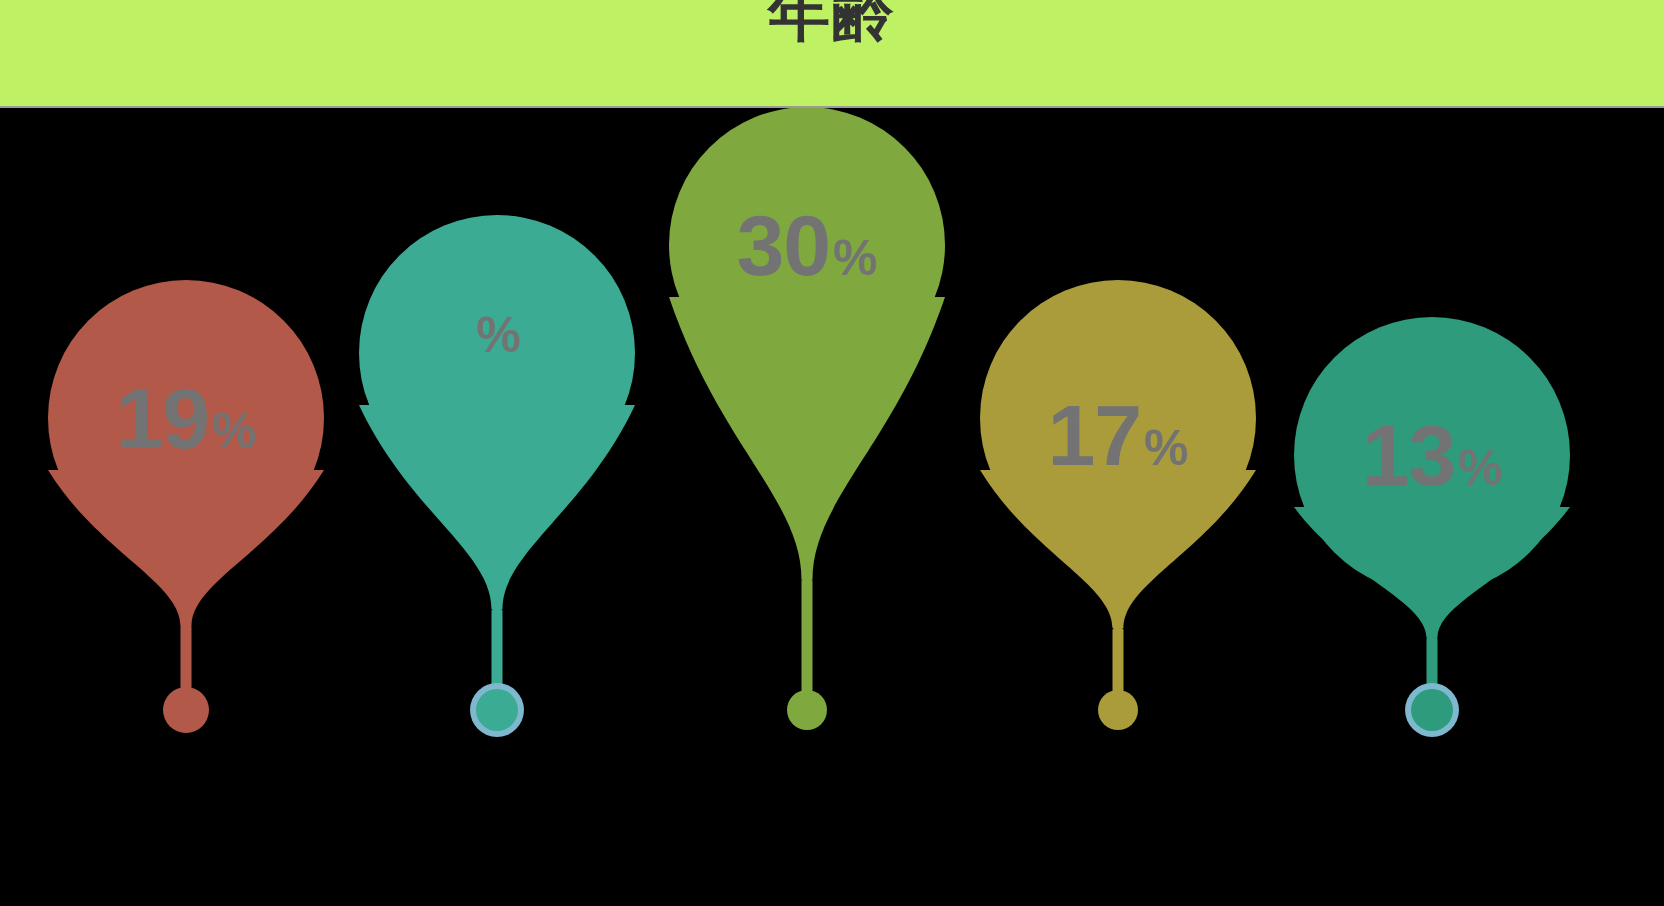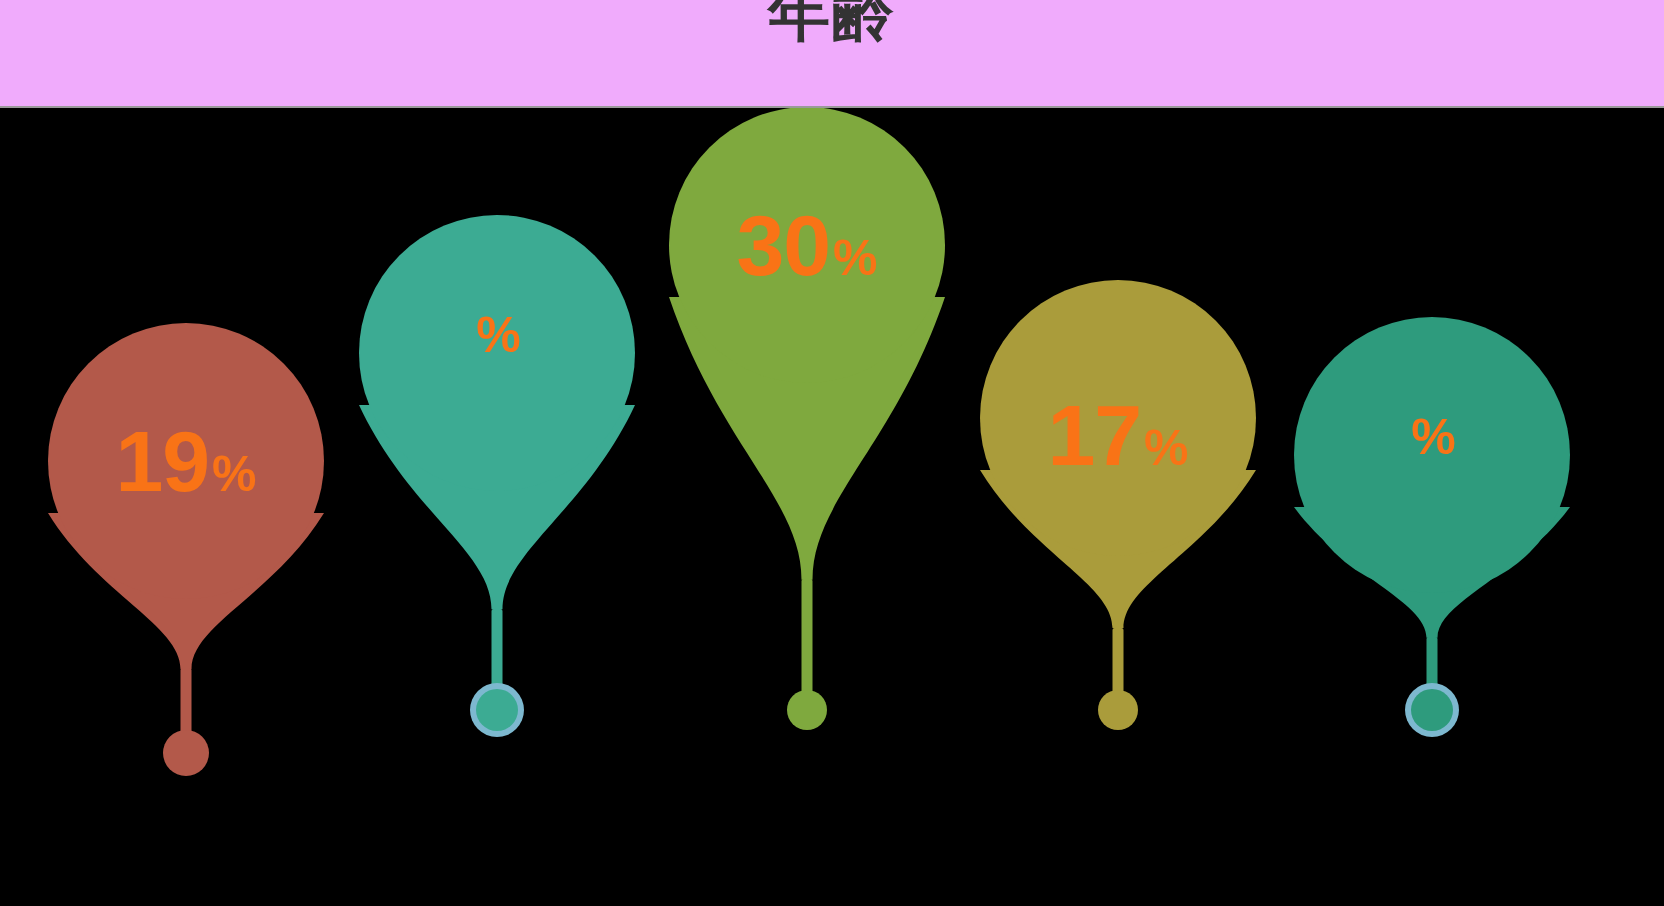--- a/index.html
+++ b/index.html
@@ -24,7 +24,7 @@
     top: 0;
     width: 1664px;
     height: 108px;
-    background: #f0abfc;
+    background: #bef264;
   }
   .chart-title {
     position: absolute;

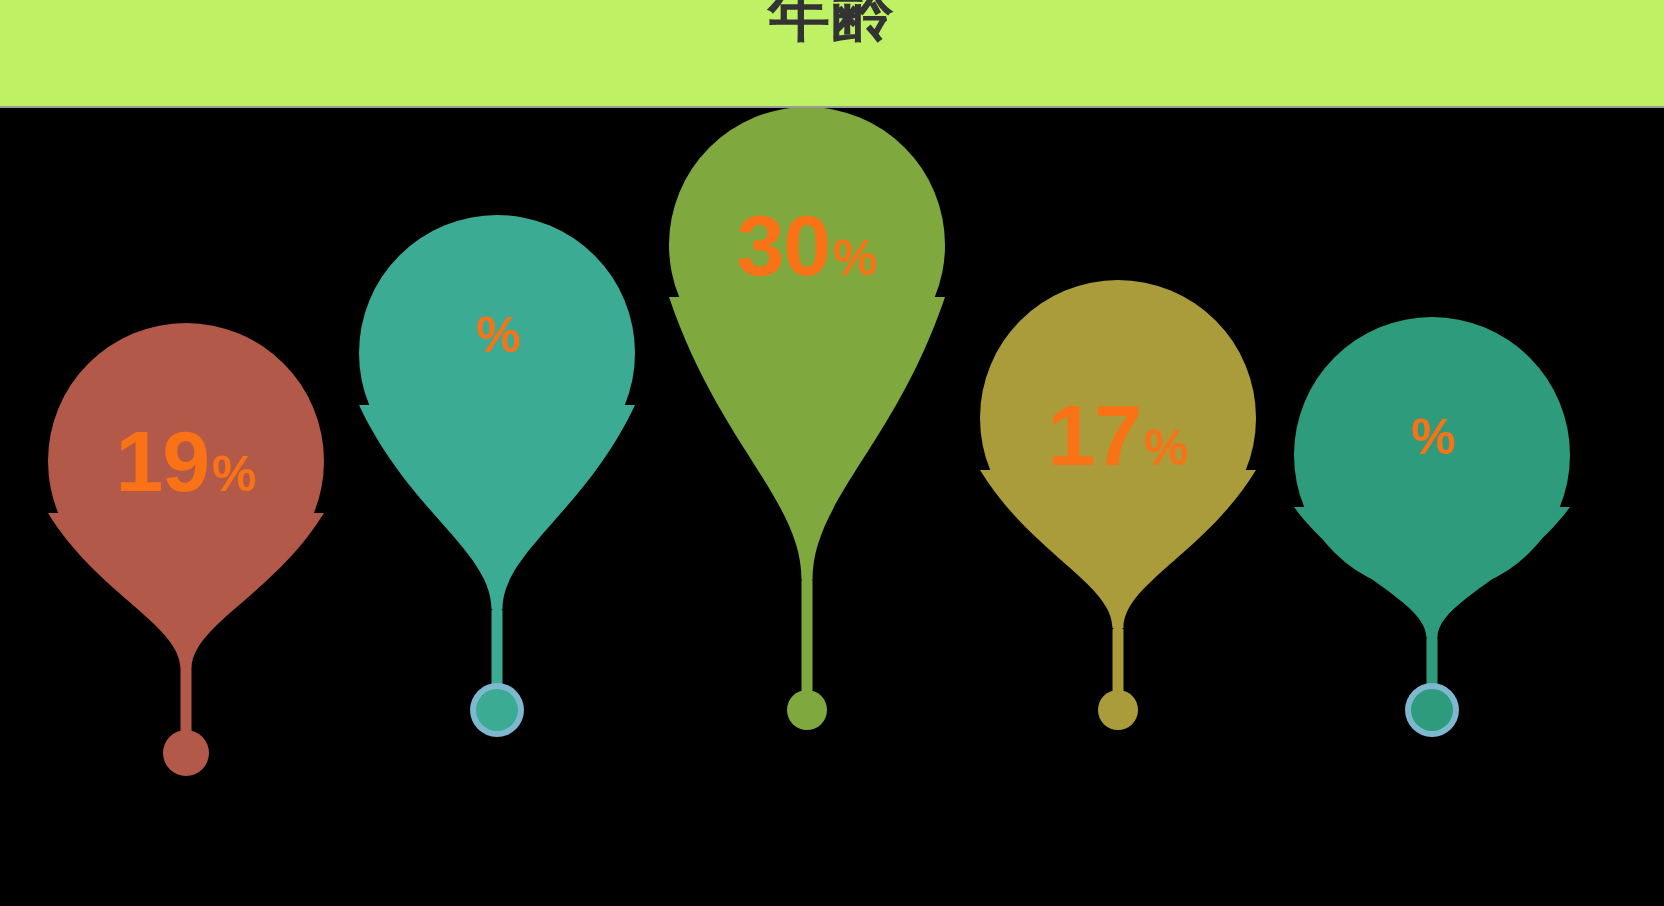--- a/index.html
+++ b/index.html
@@ -104,7 +104,7 @@
     align-items: baseline;
     justify-content: center;
     white-space: nowrap;
-    color: #f97316;
+    color: #737373;
     font-weight: 700;
     line-height: 1;
   }

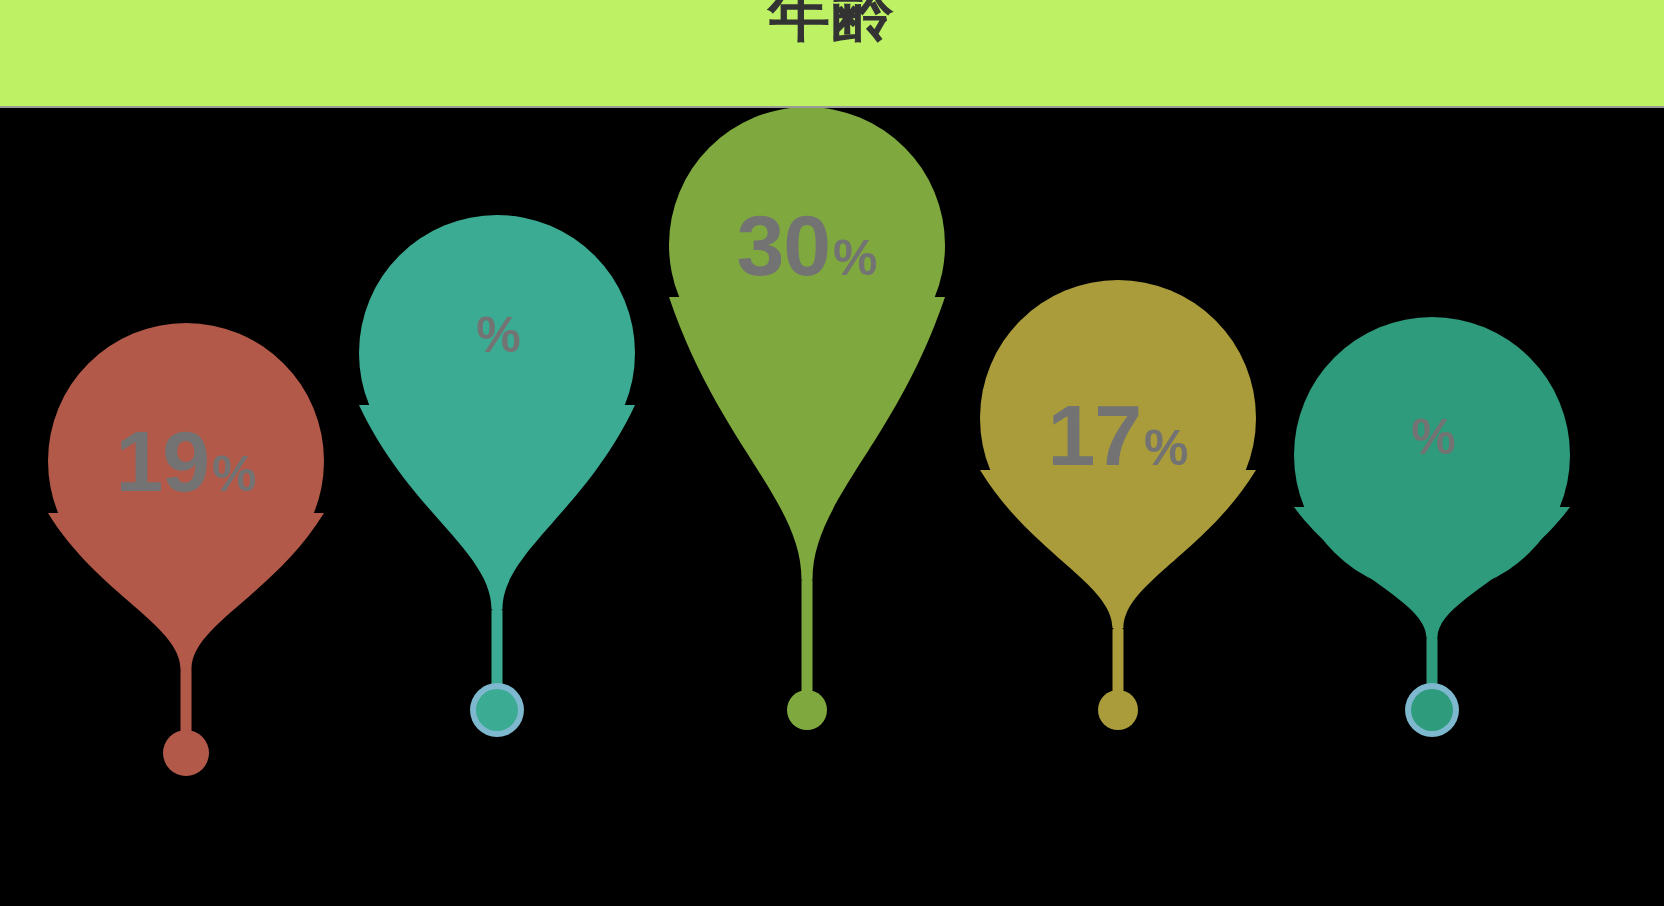--- a/index.html
+++ b/index.html
@@ -129,7 +129,7 @@
 
   <div class="plot-canvas" id="plot-canvas">
 
-  <div class="balloon" style="left: 186px; top: 0px; width: 276px; height: 580px; margin-top: 43px;">
+  <div class="balloon" style="left: 186px; top: 0px; width: 276px; height: 580px;">
         <div class="balloon-neck" style="top: 362.44px; width: 276px; height: 155.923px;">
           <svg width="276" height="155.9232" viewBox="0 0 276 155.9232">
             <path fill="#b3594a" d="M 0 0 C 49.68 81.08006400000001 132.5 112.26470400000001 132.5 155.9232 L 143.5 155.9232 C 143.5 112.26470400000001 226.32 81.08006400000001 276 0 Z"></path>

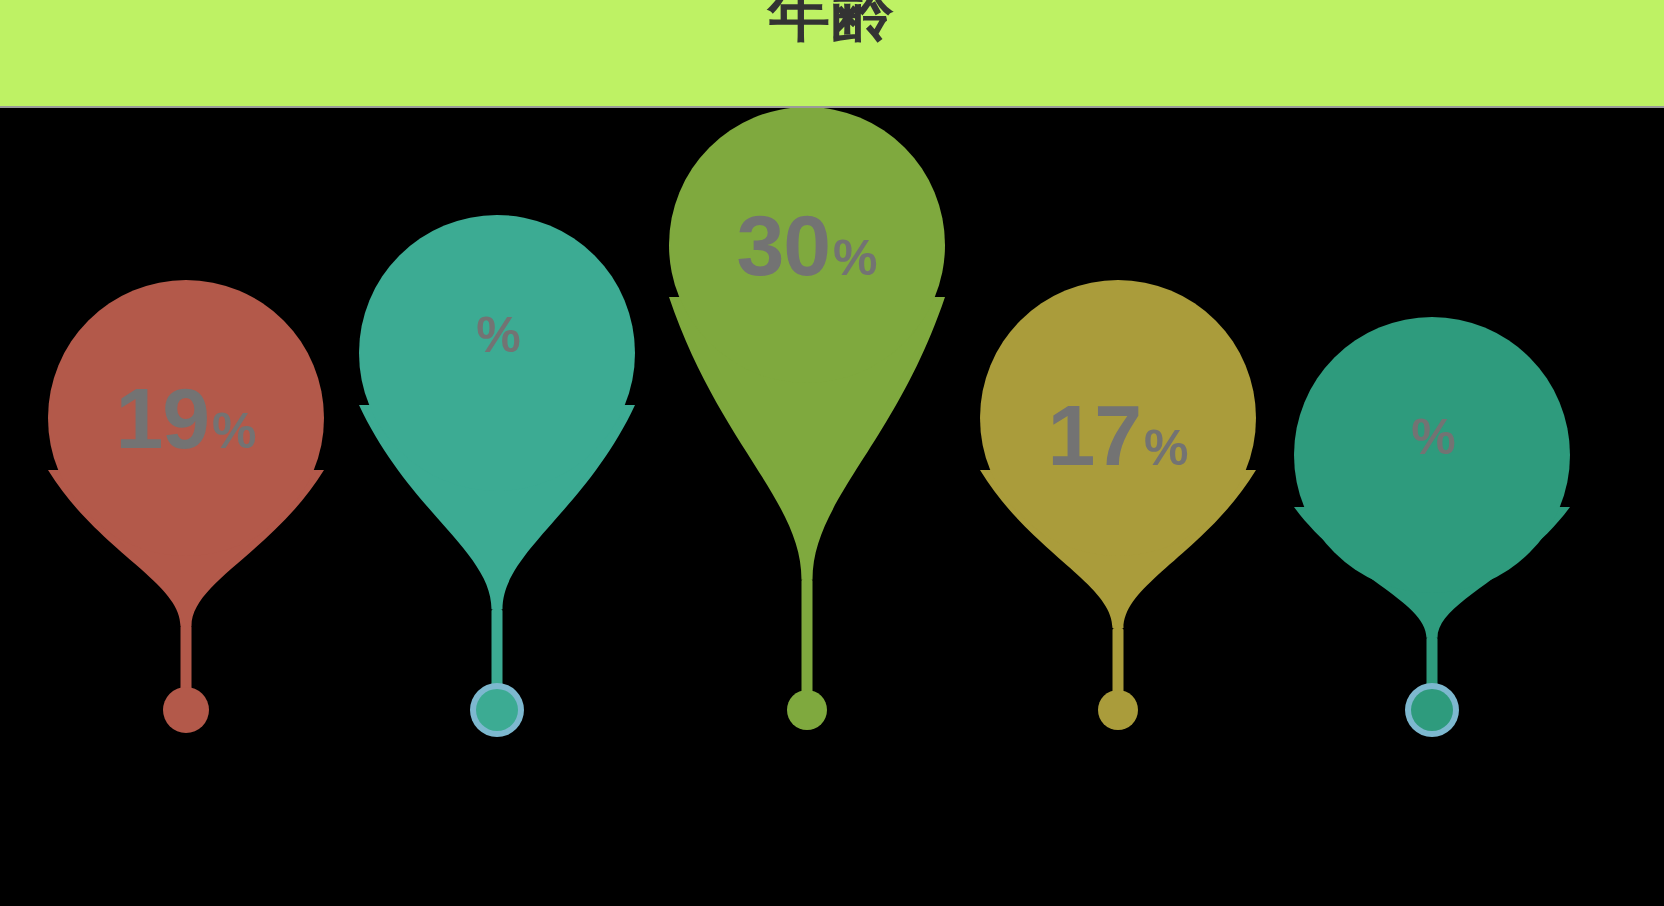--- a/index.html
+++ b/index.html
@@ -196,6 +196,7 @@
         <div class="balloon-dot-ring" style="top: 575px; width: 54px; height: 54px;"></div>
         <div class="balloon-dot" style="top: 581px; width: 42px; height: 42px; background: rgb(46, 155, 125);"></div>
         <div class="balloon-label" style="top: 304px; height: 86px;">
+          <span class="balloon-value" style="font-size: 86px;">13</span>
           <span class="balloon-unit" style="font-size: 50px;">%</span>
         </div>
       </div>

